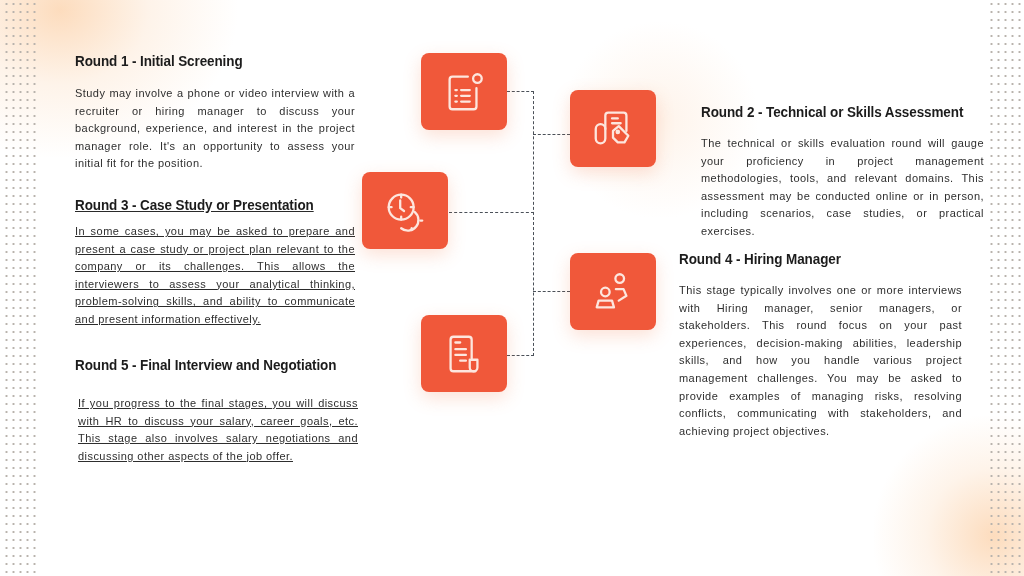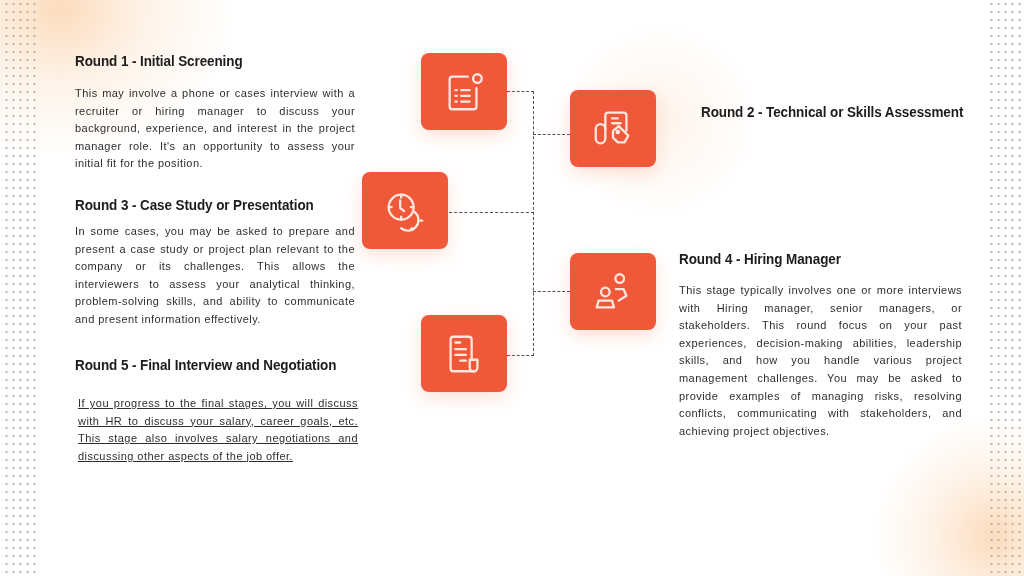--- a/index.html
+++ b/index.html
@@ -85,7 +85,7 @@
 
 <div class="section" style="left:55px; top:53px; width:280px;">
   <h2>Round 1 -  Initial Screening</h2>
-  <p style="margin-top:16px;">This may involve a phone or cases interview with a recruiter or hiring manager to discuss your background, experience, and interest in the project manager role. It's an opportunity to assess your initial fit for the position.</p>
+  <p style="margin-top:16px;">Study may involve a phone or video interview with a recruiter or hiring manager to discuss your background, experience, and interest in the project manager role. It's an opportunity to assess your initial fit for the position.</p>
 </div>
 
 <div class="section" style="left:55px; top:197px; width:280px;">

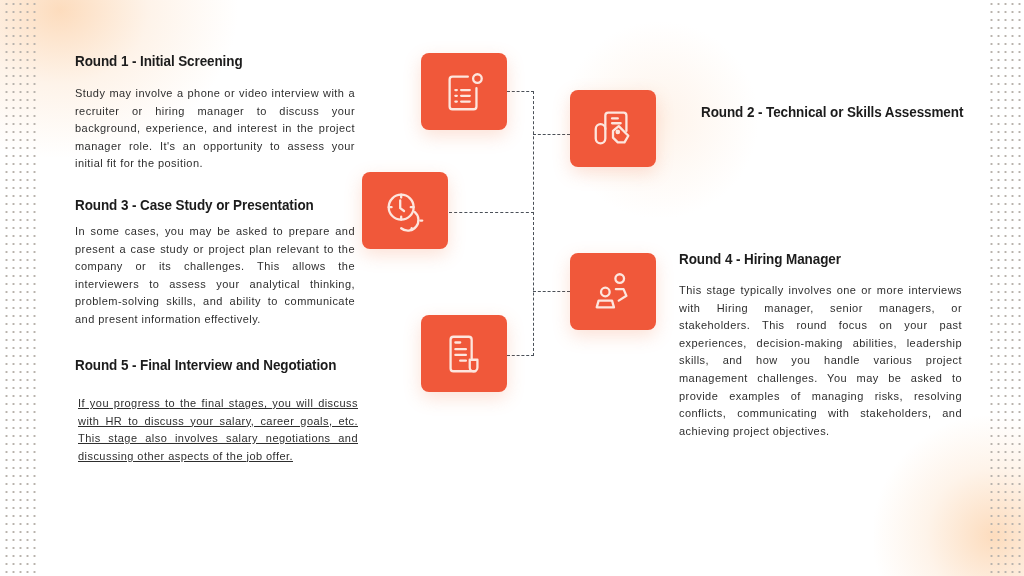--- a/index.html
+++ b/index.html
@@ -100,6 +100,7 @@
 
 <div class="section" style="left:681px; top:104px; width:283px;">
   <h2>Round 2 - Technical or Skills Assessment</h2>
+  <p style="margin-top:15px;">The technical or skills evaluation round will gauge your proficiency in project management methodologies, tools, and relevant domains. This assessment may be conducted online or in person, including scenarios, case studies, or practical exercises.</p>
 </div>
 
 <div class="section" style="left:659px; top:251px; width:283px;">

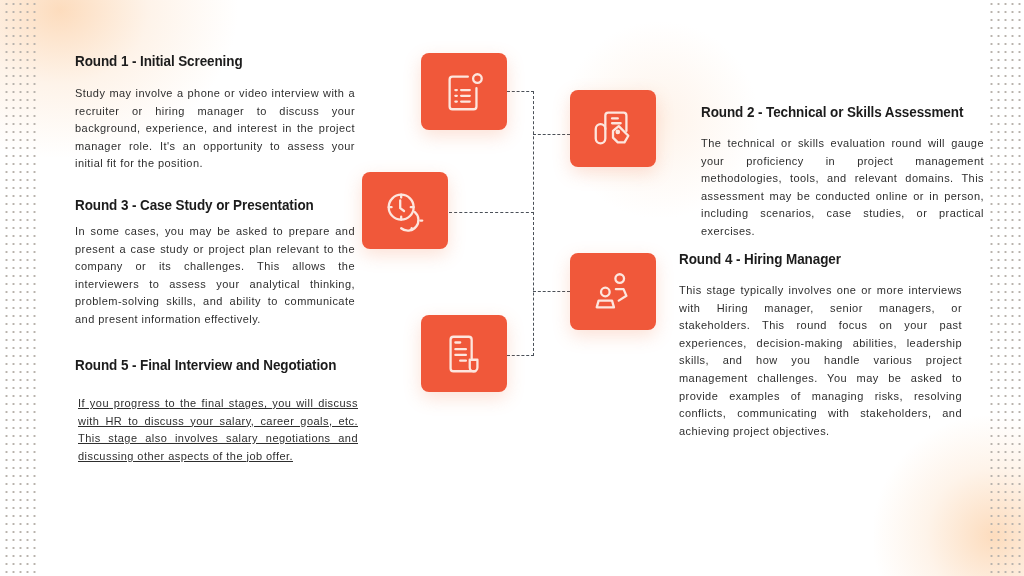--- a/index.html
+++ b/index.html
@@ -88,7 +88,7 @@
   <p style="margin-top:16px;">Study may involve a phone or video interview with a recruiter or hiring manager to discuss your background, experience, and interest in the project manager role. It's an opportunity to assess your initial fit for the position.</p>
 </div>
 
-<div class="section" style="left:55px; top:197px; width:280px;">
+<div class="section" style="left:55px; top:197px; width:280px;text-decoration:underline;">
   <h2>Round 3 - Case Study or Presentation</h2>
   <p style="margin-top:10px;">In some cases, you may be asked to prepare and present a case study or project plan relevant to the company or its challenges. This allows the interviewers to assess your analytical thinking, problem-solving skills, and ability to communicate and present information effectively.</p>
 </div>

